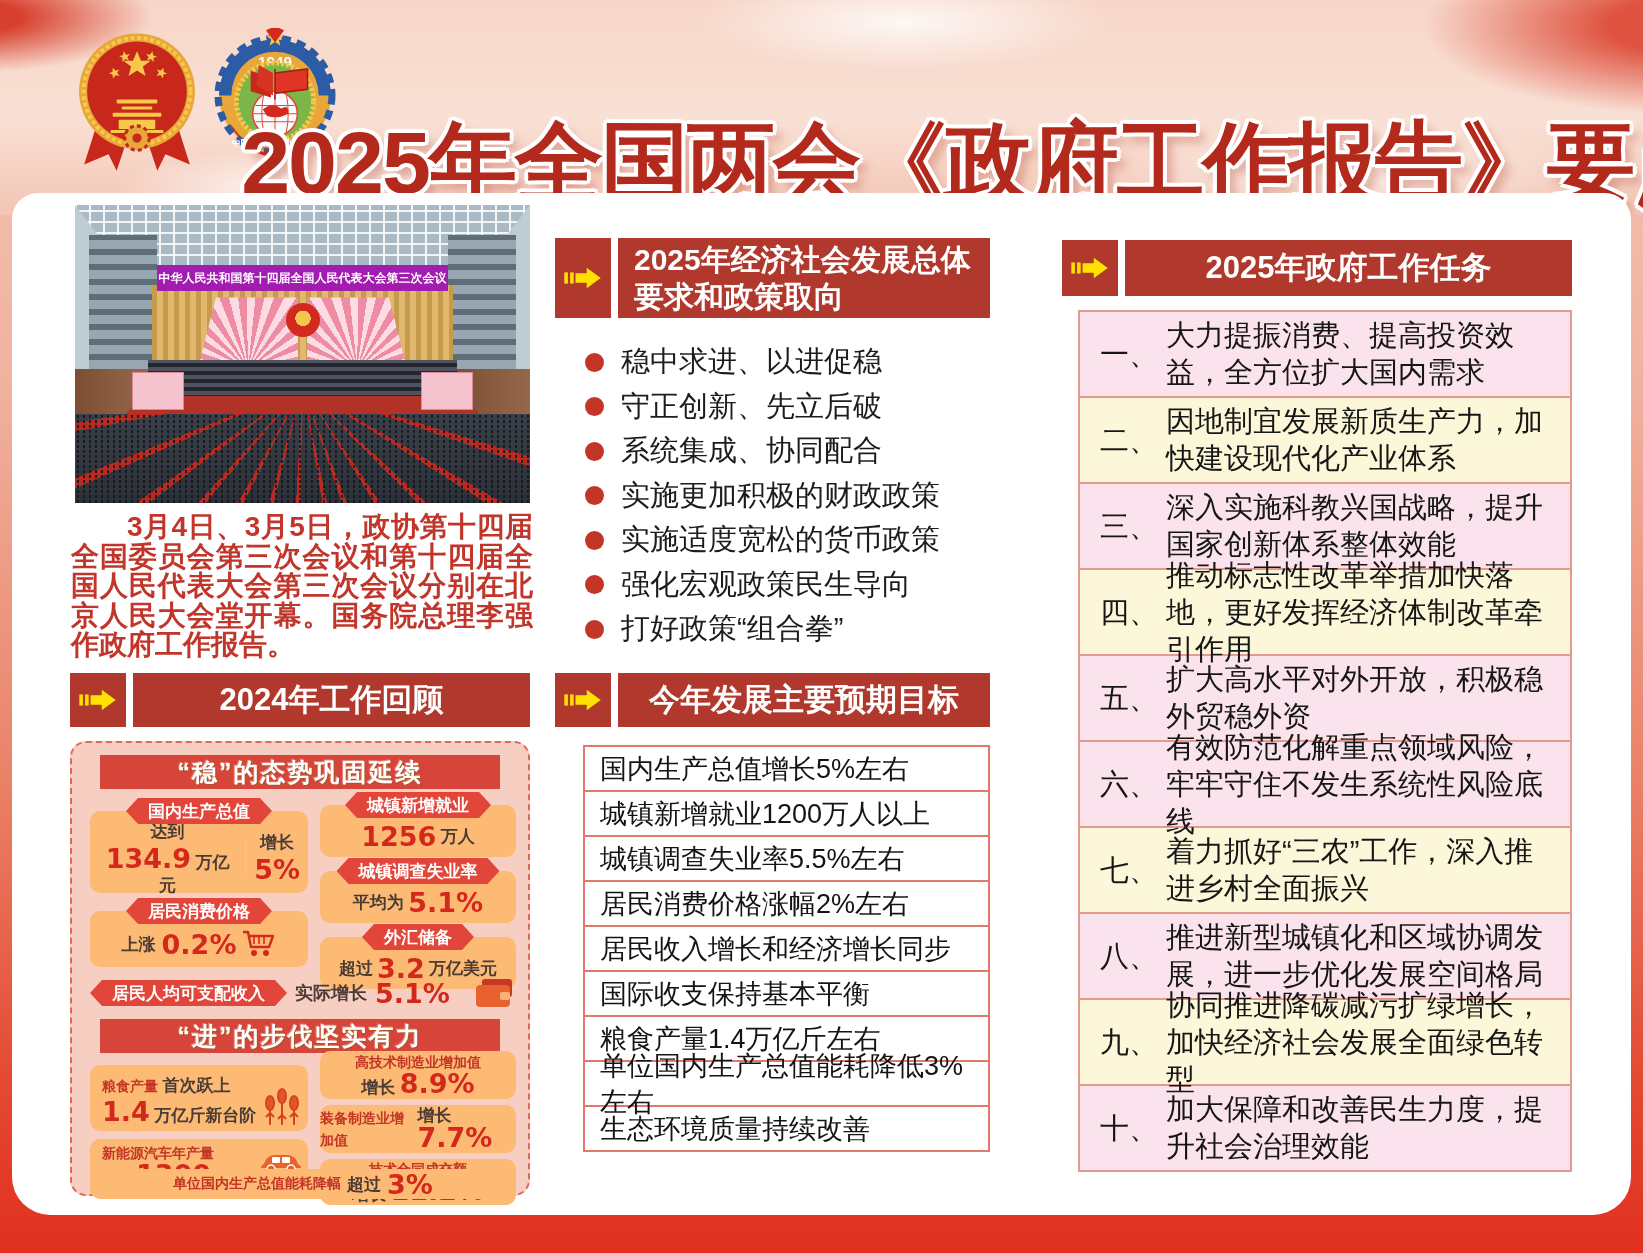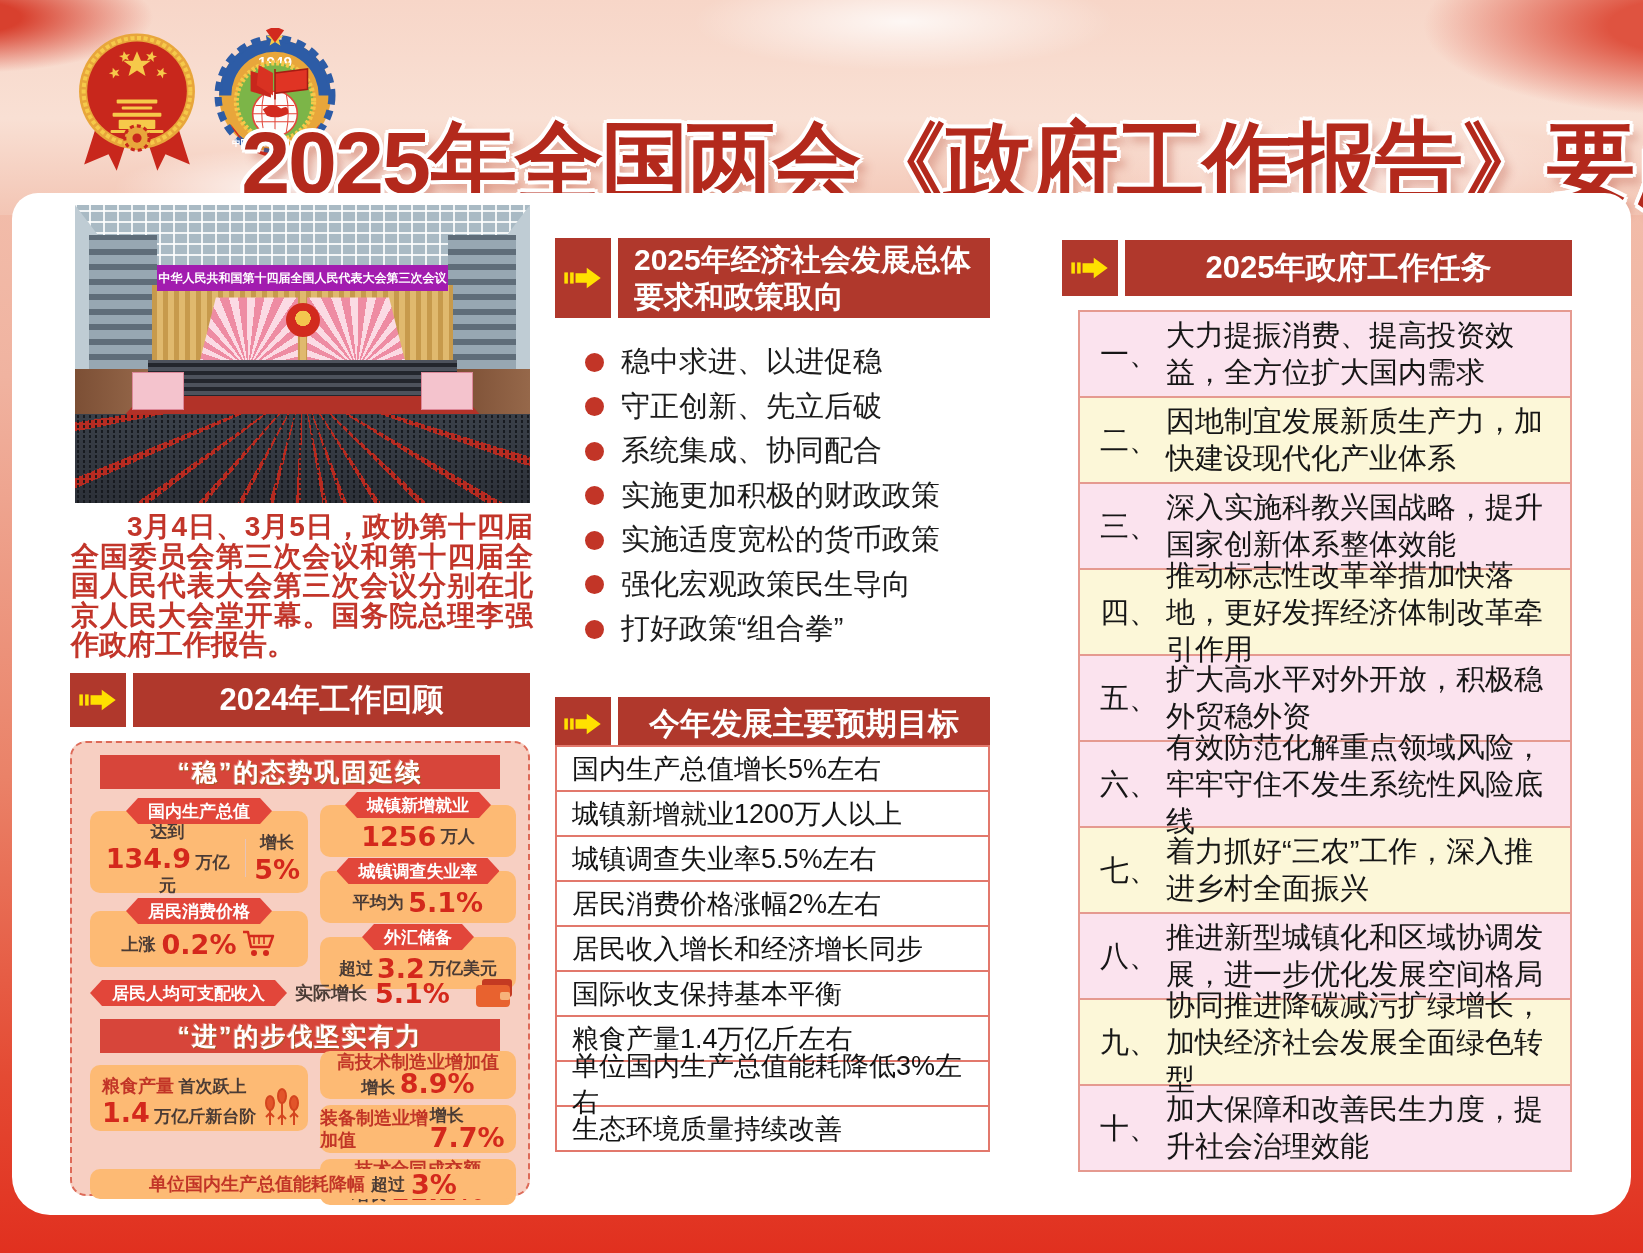--- a/index.html
+++ b/index.html
@@ -352,7 +352,7 @@
       </li>
   </ul>
 
-  <div class="sec-head" style="left:543px;top:504px;width:435px;height:54px;">
+  <div class="sec-head" style="left:543px;top:480px;width:435px;height:54px;">
     <div class="arrow-box">
       <svg width="38" height="28" viewBox="0 0 40 30">
         <rect x="0" y="9" width="3.8" height="12" fill="#ffe100"></rect>

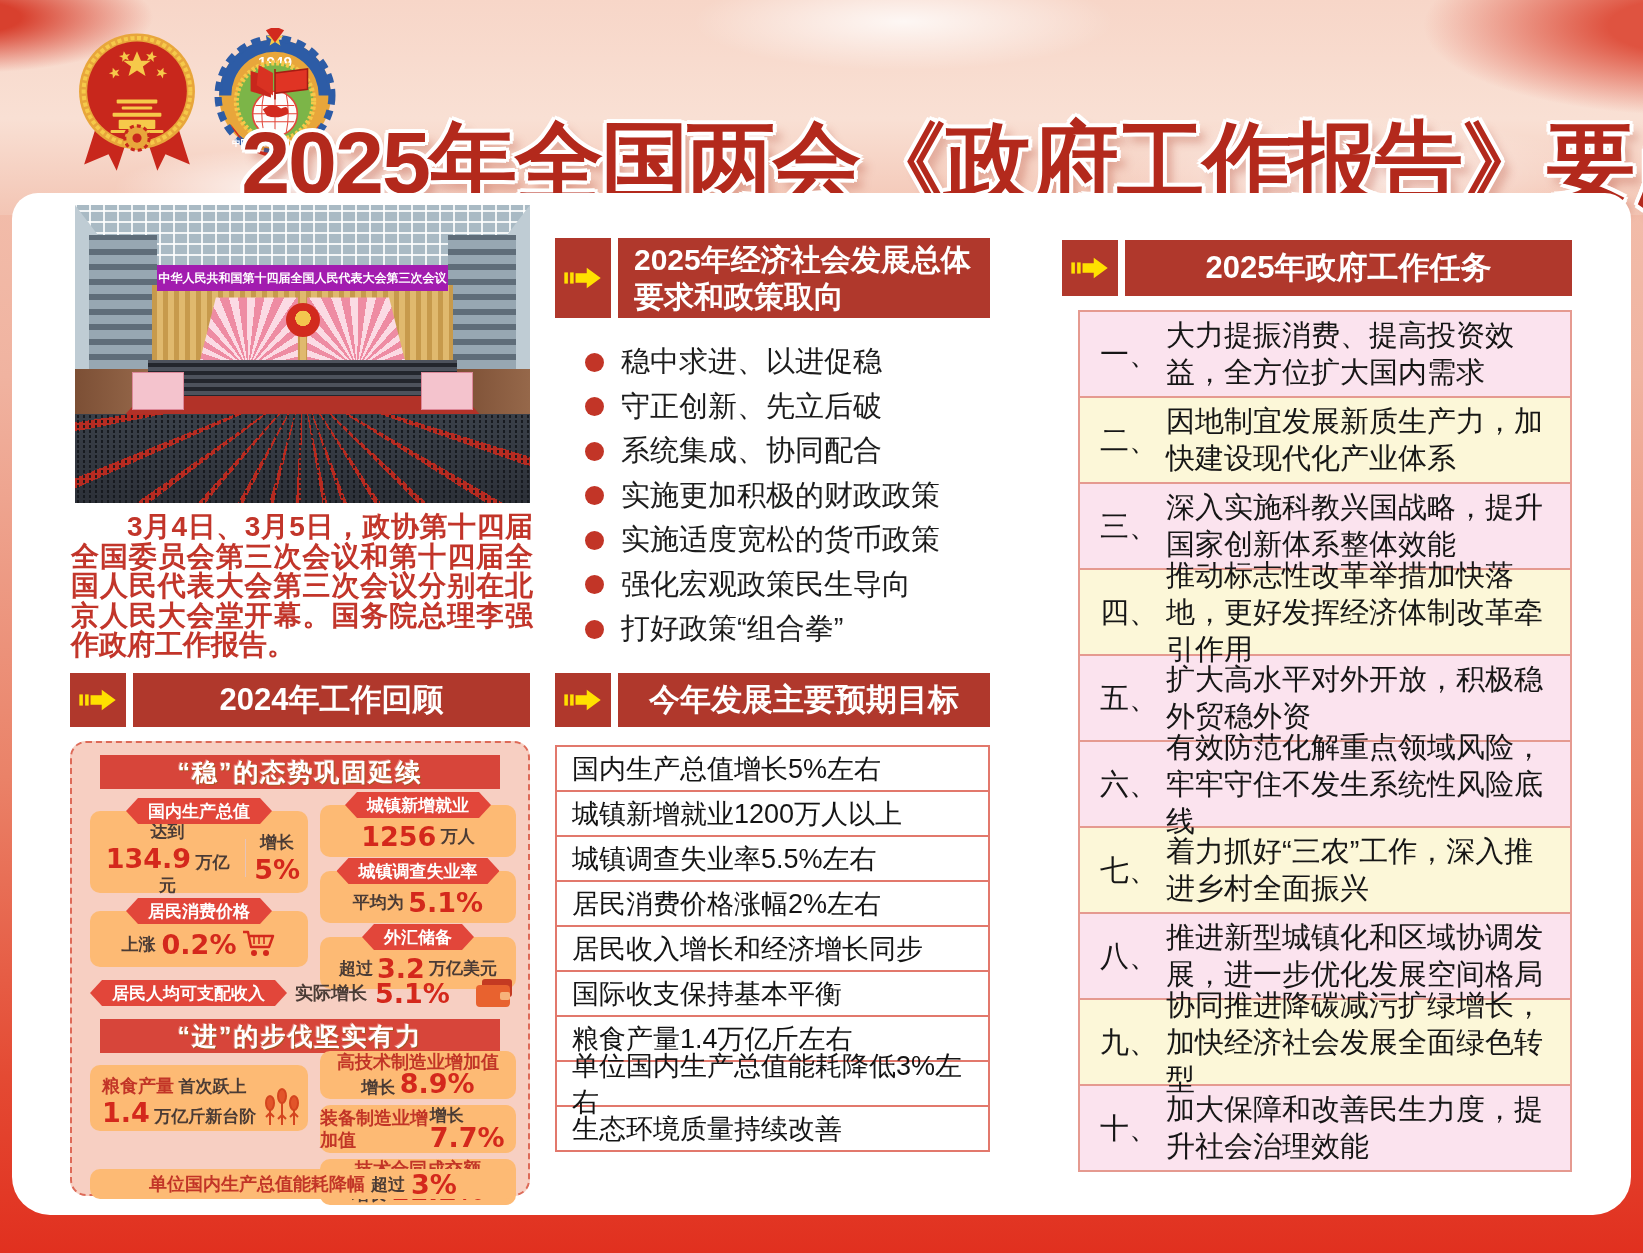--- a/index.html
+++ b/index.html
@@ -97,7 +97,7 @@
   .dot-list li::before{content:"";width:19px;height:19px;border-radius:50%;background:#c23527;margin-right:17px;flex:none;}
   .goal-list{position:absolute;left:543px;top:552px;width:435px;}
   .goal-row{box-sizing:border-box;height:47px;margin-top:-2px;background:#fff;border:2px solid #e2786c;
-    display:flex;align-items:center;padding-left:15px;font-size:27px;color:#141414;}
+    display:flex;align-items:center;padding-left:15px;font-size:27px;color:#141414;margin-left:28px;}
   .goal-row:first-child{margin-top:0;}
   
   .task-list{position:absolute;left:1066px;top:117px;width:494px;}

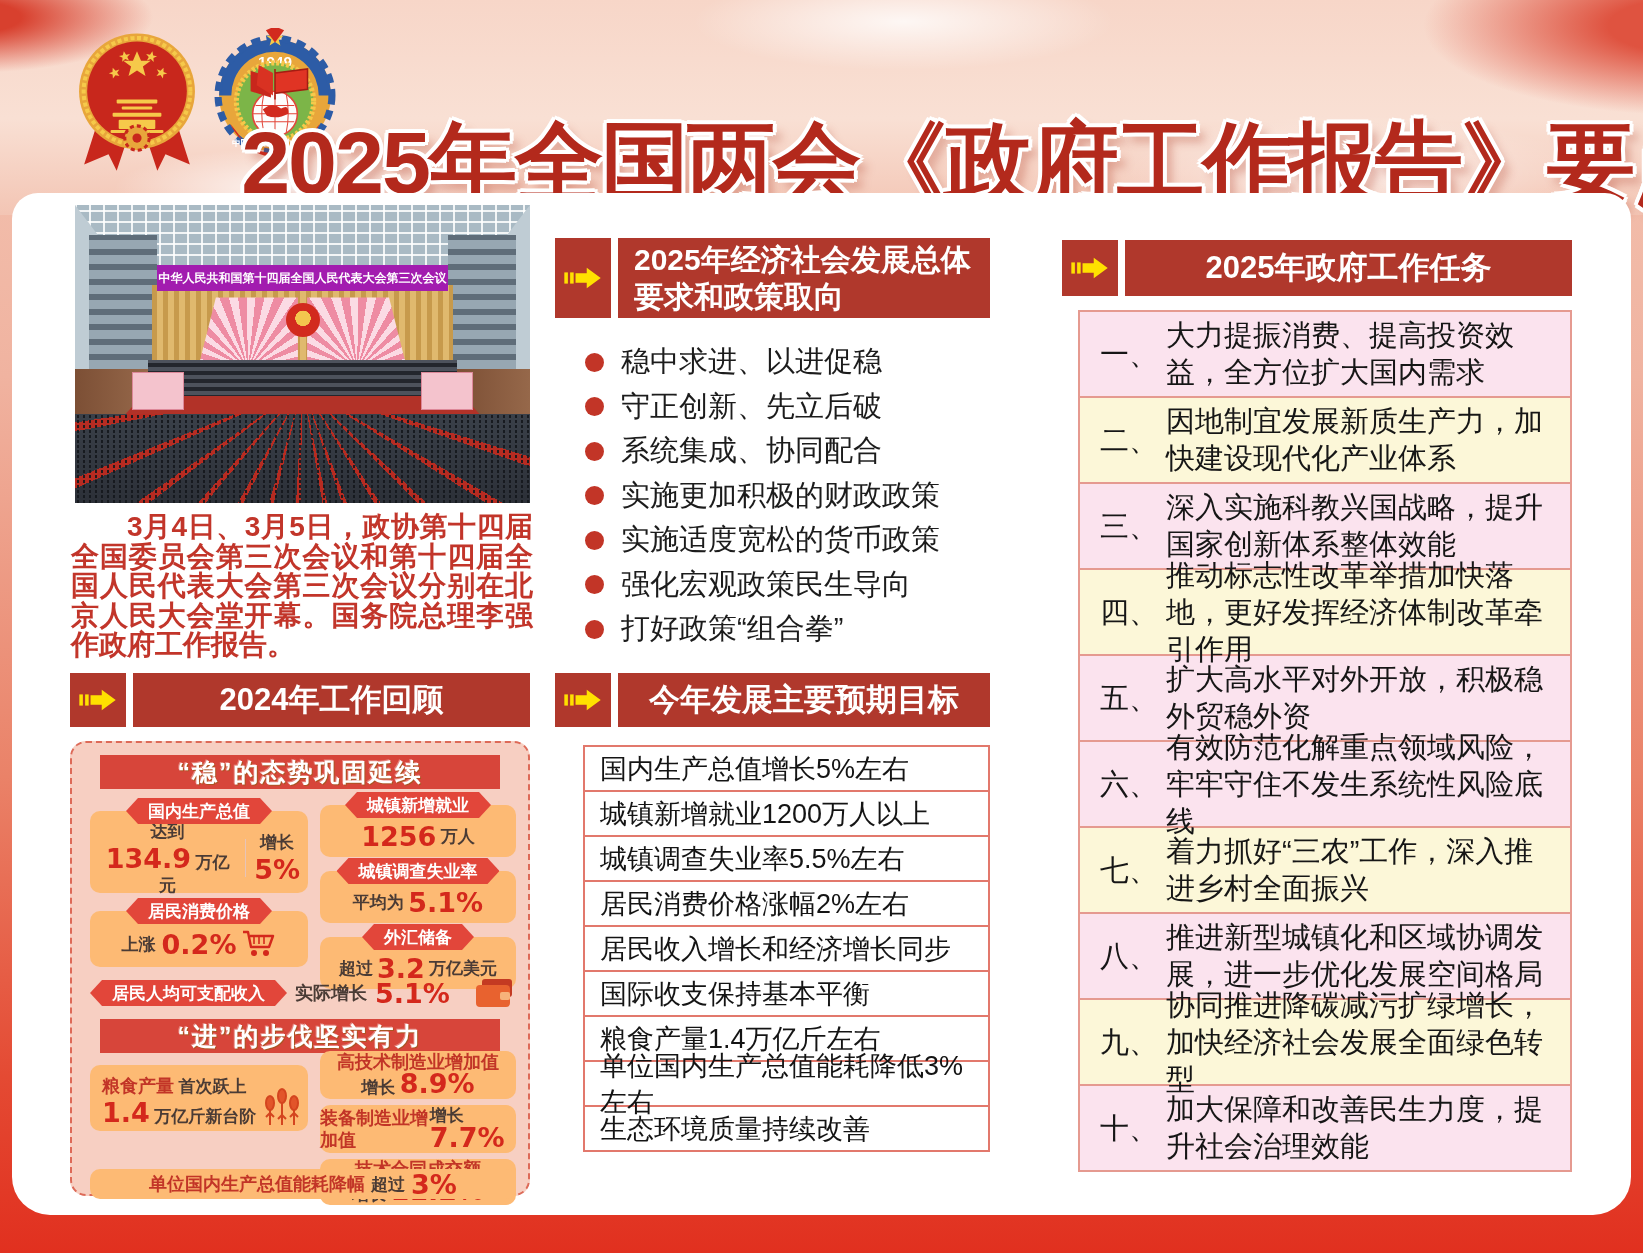--- a/index.html
+++ b/index.html
@@ -84,7 +84,7 @@
     clip-path:polygon(12px 0,calc(100% - 12px) 0,100% 50%,calc(100% - 12px) 100%,12px 100%,0 50%);}
   .num{color:#d4281c;font-weight:900;font-size:27px;font-family:"DejaVu Sans","Liberation Sans",sans-serif;}
   .sm{color:#4a3b35;font-size:17px;font-weight:700;}
-  .lbl{color:#c23527;font-size:18px;font-weight:800;}
+  .lbl{color:#c23527;font-size:14px;font-weight:800;}
   .center{display:flex;align-items:center;justify-content:center;}
   .gdp-row{display:flex;align-items:center;justify-content:center;height:100%;padding-top:12px;box-sizing:border-box;}
   .vg{text-align:center;padding:0 8px;}

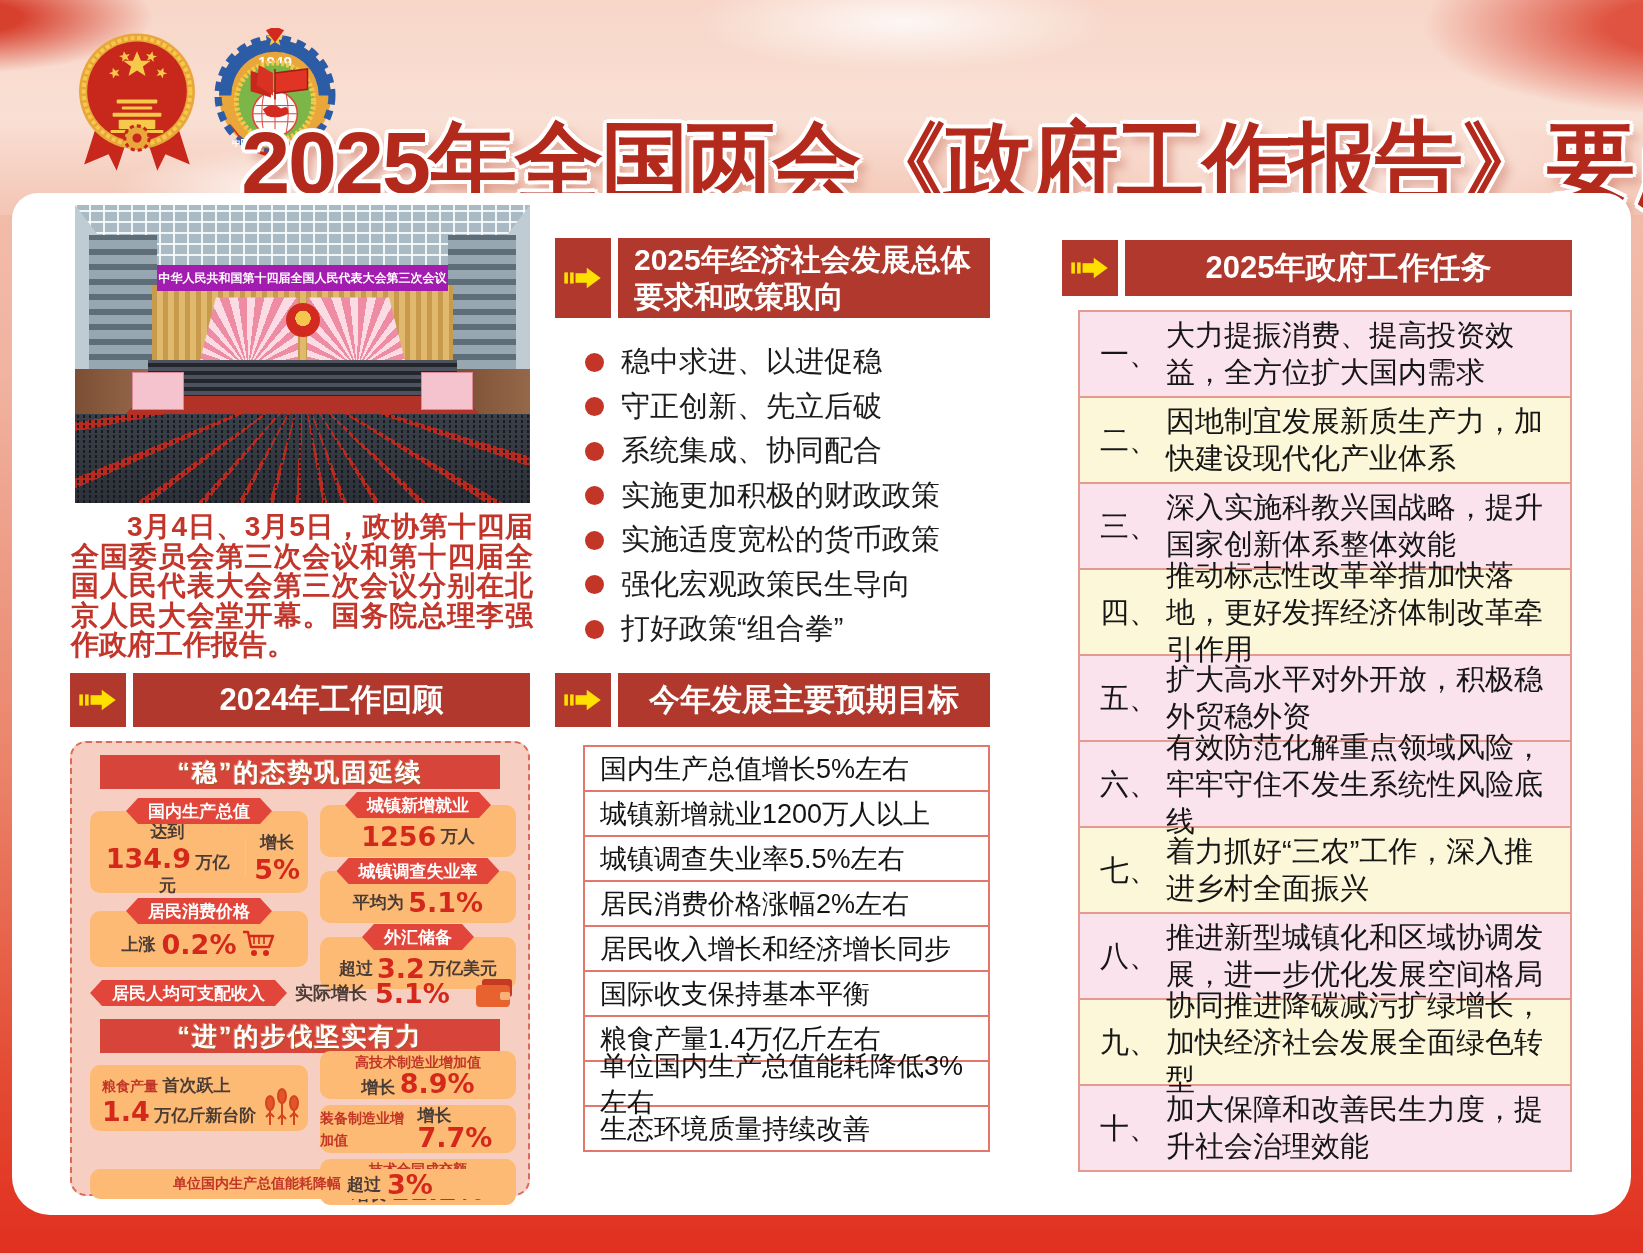--- a/index.html
+++ b/index.html
@@ -301,6 +301,19 @@
       </div>
     </div>
 
+    <div class="card" style="left:18px;top:396px;width:218px;height:46px;">
+      <div style="padding:3px 6px 0 12px;line-height:21px;">
+        <span class="lbl">新能源汽车年产量</span><br>
+        <span class="sm">突破</span><span class="num">1300</span><span class="sm">万辆</span>
+      </div>
+      <svg width="42" height="28" viewBox="0 0 42 28" style="position:absolute;right:6px;top:9px;">
+        <path d="M4 16 Q6 8 14 7 L28 7 Q36 8 38 16 Q41 17 41 20 L1 20 Q1 17 4 16 Z" fill="#e8622f"></path>
+        <rect x="12" y="9" width="8" height="6" rx="1" fill="#fff"></rect>
+          <rect x="22" y="9" width="8" height="6" rx="1" fill="#fff"></rect>
+        <circle cx="11" cy="21" r="4" fill="#e8622f" stroke="#fff" stroke-width="1.5"></circle>
+        <circle cx="31" cy="21" r="4" fill="#e8622f" stroke="#fff" stroke-width="1.5"></circle>
+      </svg>
+    </div>
 
     <div class="card" style="left:248px;top:416px;width:196px;height:46px;">
       <div class="center" style="height:100%;flex-direction:column;line-height:21px;">

